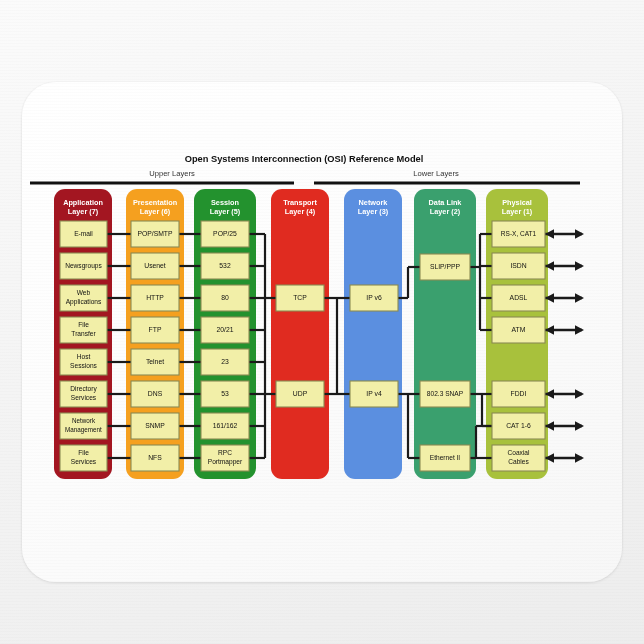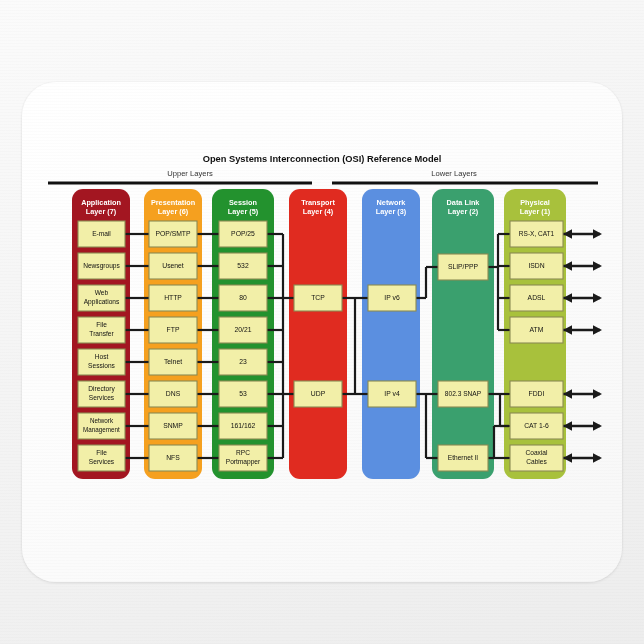--- a/index.html
+++ b/index.html
@@ -25,7 +25,7 @@
     border-radius:34px;
     box-shadow:0 1px 3px rgba(0,0,0,0.09), 0 0 0 1px rgba(0,0,0,0.015);
   }
-  #diagram{position:absolute;left:22px;top:82px;width:600px;height:500px;text-align:right;}
+  #diagram{position:absolute;left:4px;top:82px;width:600px;height:500px;text-align:right;}
   svg{display:block;}
   text{dominant-baseline:middle;}
 </style>

